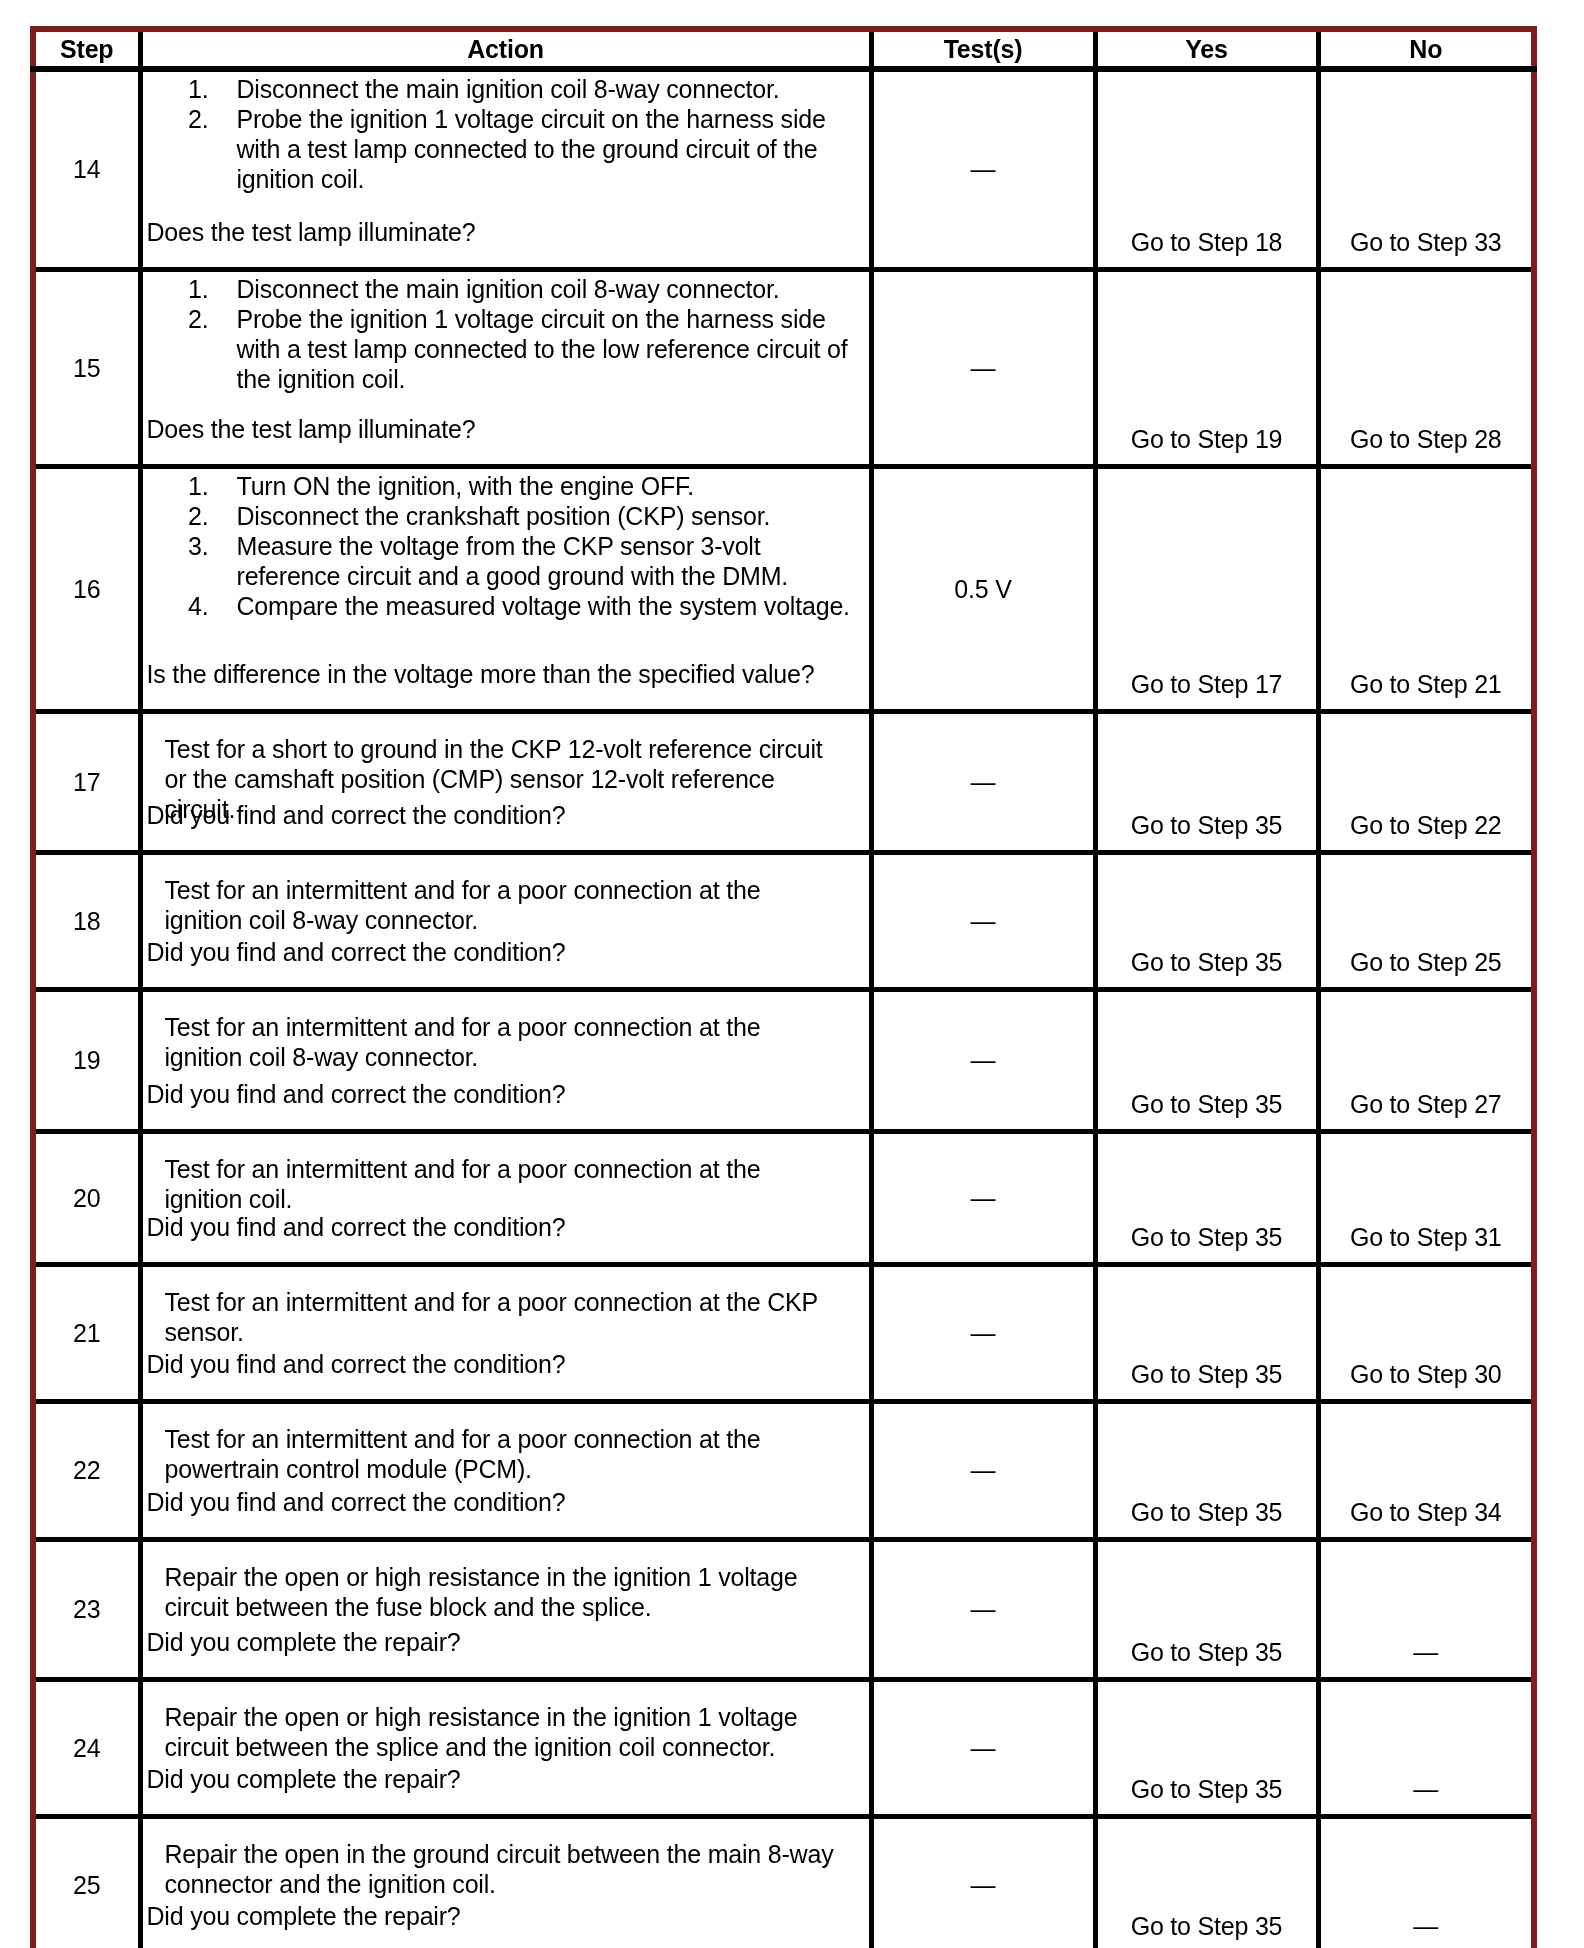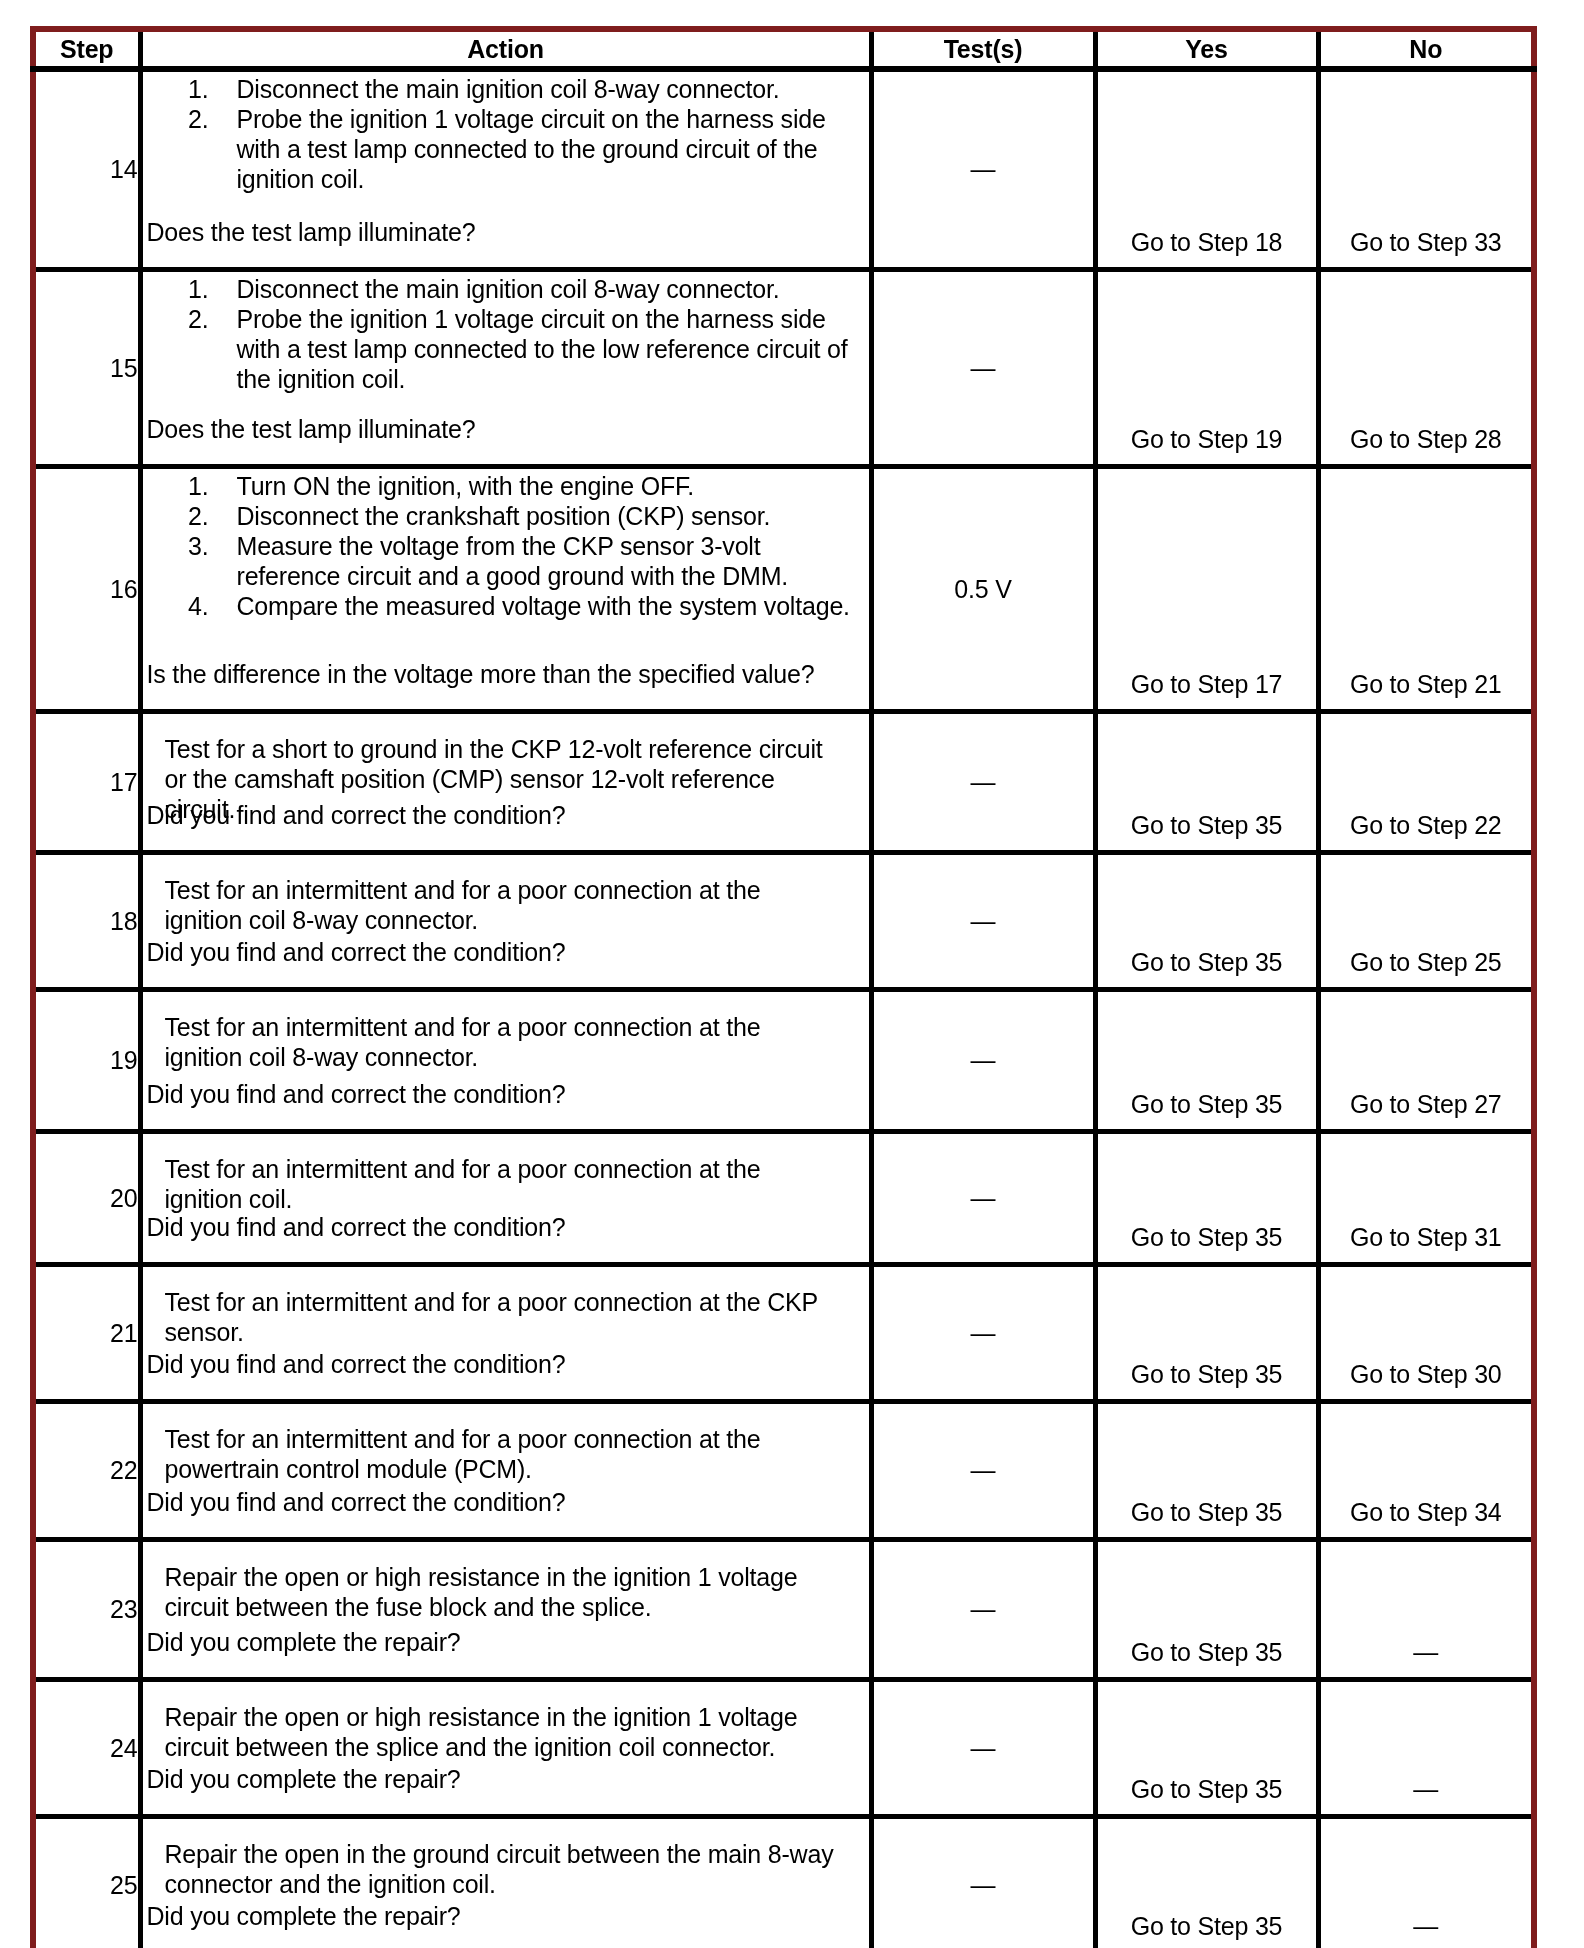--- a/index.html
+++ b/index.html
@@ -32,7 +32,7 @@
     padding:0;
   }
   td.c-step{
-    text-align:right;
+    text-align:center;
     vertical-align:middle;
     padding:0;
   }

